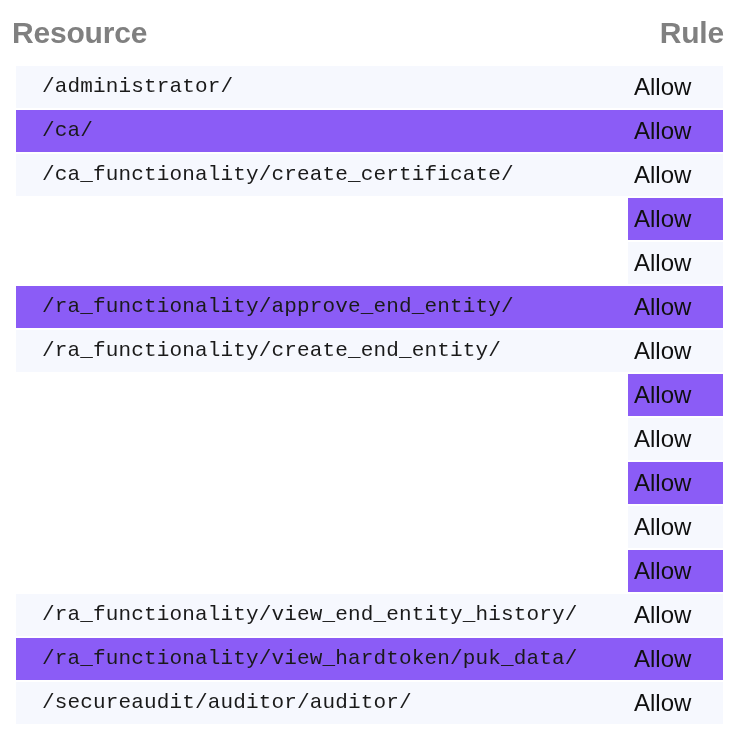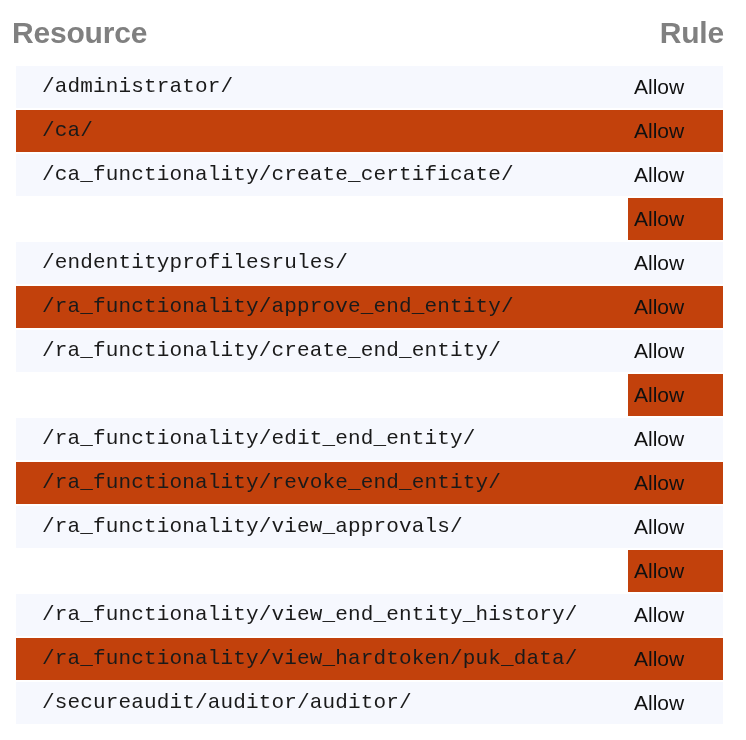--- a/index.html
+++ b/index.html
@@ -87,7 +87,7 @@
     width: 95px;
     padding-left: 6px;
     font-family: "Liberation Sans", sans-serif;
-    font-size: 21px;
+    font-size: 24px;
     line-height: 42px;
     color: #101010;
     white-space: nowrap;

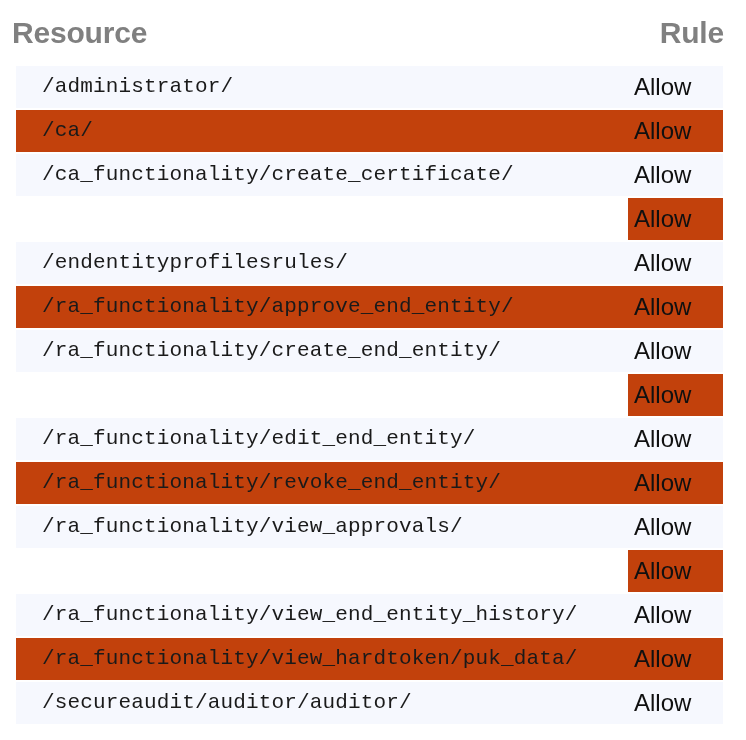--- a/index.html
+++ b/index.html
@@ -94,7 +94,7 @@
   }
 
   .row.odd .cell  { background: #f6f8fe; }
-  .row.even .cell { background: #c2410c; }
+  .row.even .cell { background: #8b5cf6; }
 </style>
 </head>
 <body>

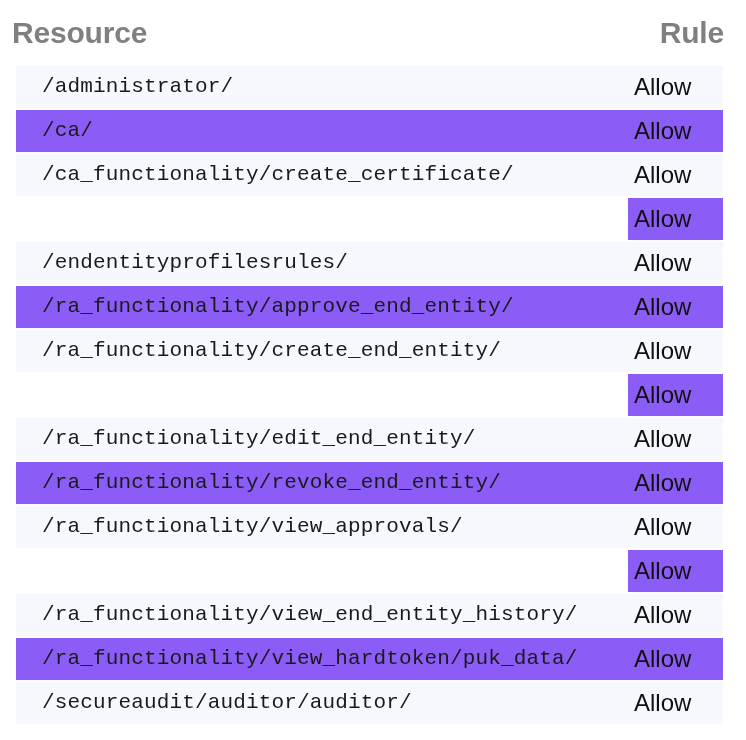--- a/index.html
+++ b/index.html
@@ -123,7 +123,6 @@
         <div class="cell cell-rule">Allow</div>
       </div>
       <div class="row odd">
-        <div class="cell cell-resource">/endentityprofilesrules/</div>
         <div class="cell cell-rule">Allow</div>
       </div>
       <div class="row even">

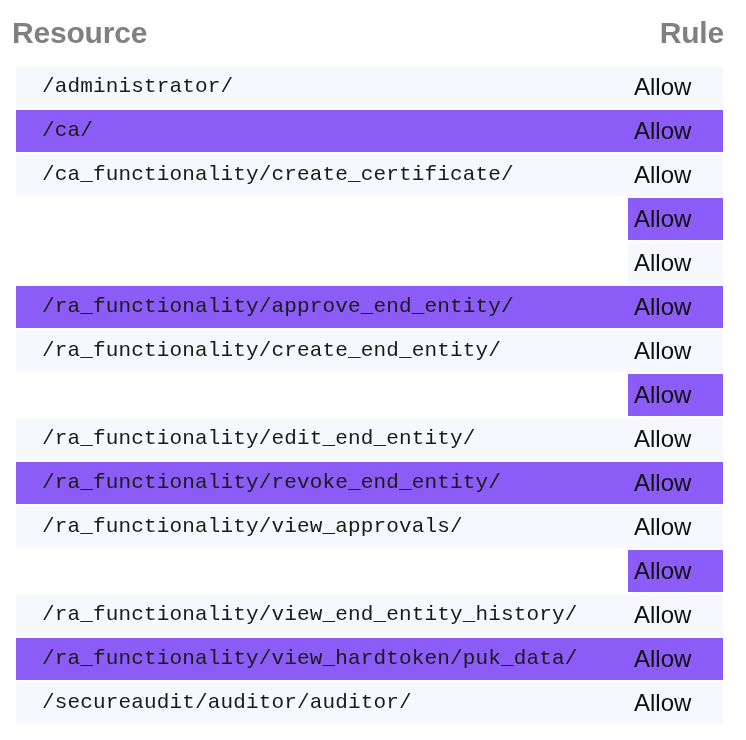--- a/index.html
+++ b/index.html
@@ -137,7 +137,6 @@
         <div class="cell cell-rule">Allow</div>
       </div>
       <div class="row odd">
-        <div class="cell cell-resource">/ra_functionality/edit_end_entity/</div>
         <div class="cell cell-rule">Allow</div>
       </div>
       <div class="row even">

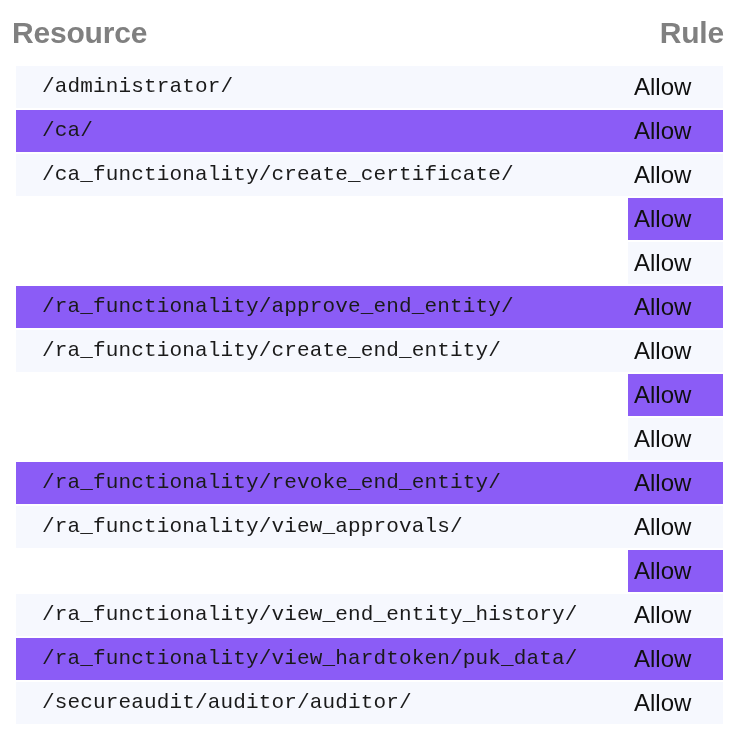--- a/index.html
+++ b/index.html
@@ -140,7 +140,6 @@
         <div class="cell cell-rule">Allow</div>
       </div>
       <div class="row even">
-        <div class="cell cell-resource">/ra_functionality/revoke_end_entity/</div>
         <div class="cell cell-rule">Allow</div>
       </div>
       <div class="row odd">

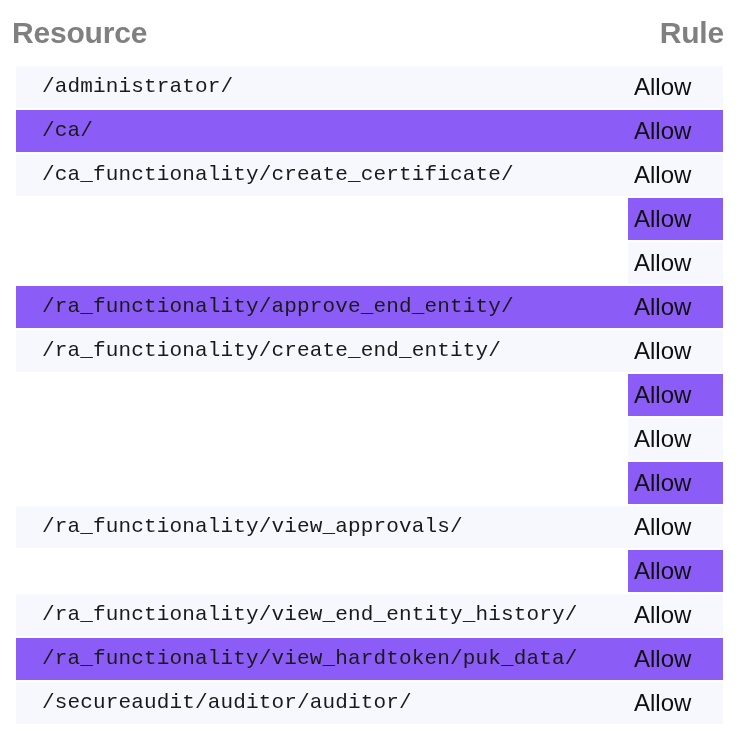--- a/index.html
+++ b/index.html
@@ -143,7 +143,6 @@
         <div class="cell cell-rule">Allow</div>
       </div>
       <div class="row odd">
-        <div class="cell cell-resource">/ra_functionality/view_approvals/</div>
         <div class="cell cell-rule">Allow</div>
       </div>
       <div class="row even">

